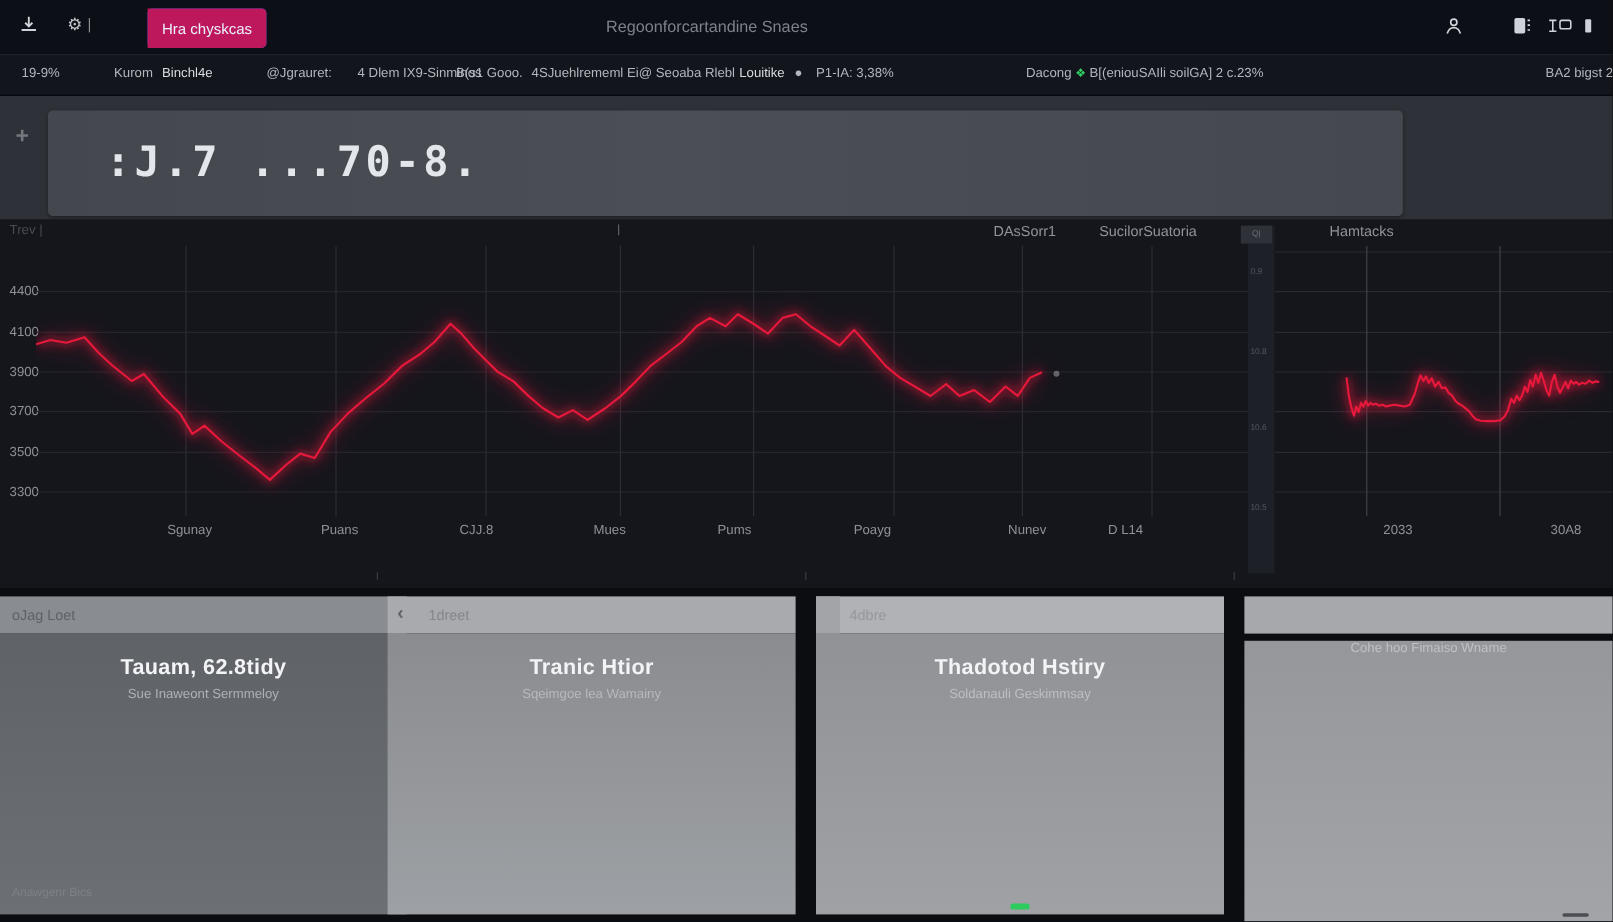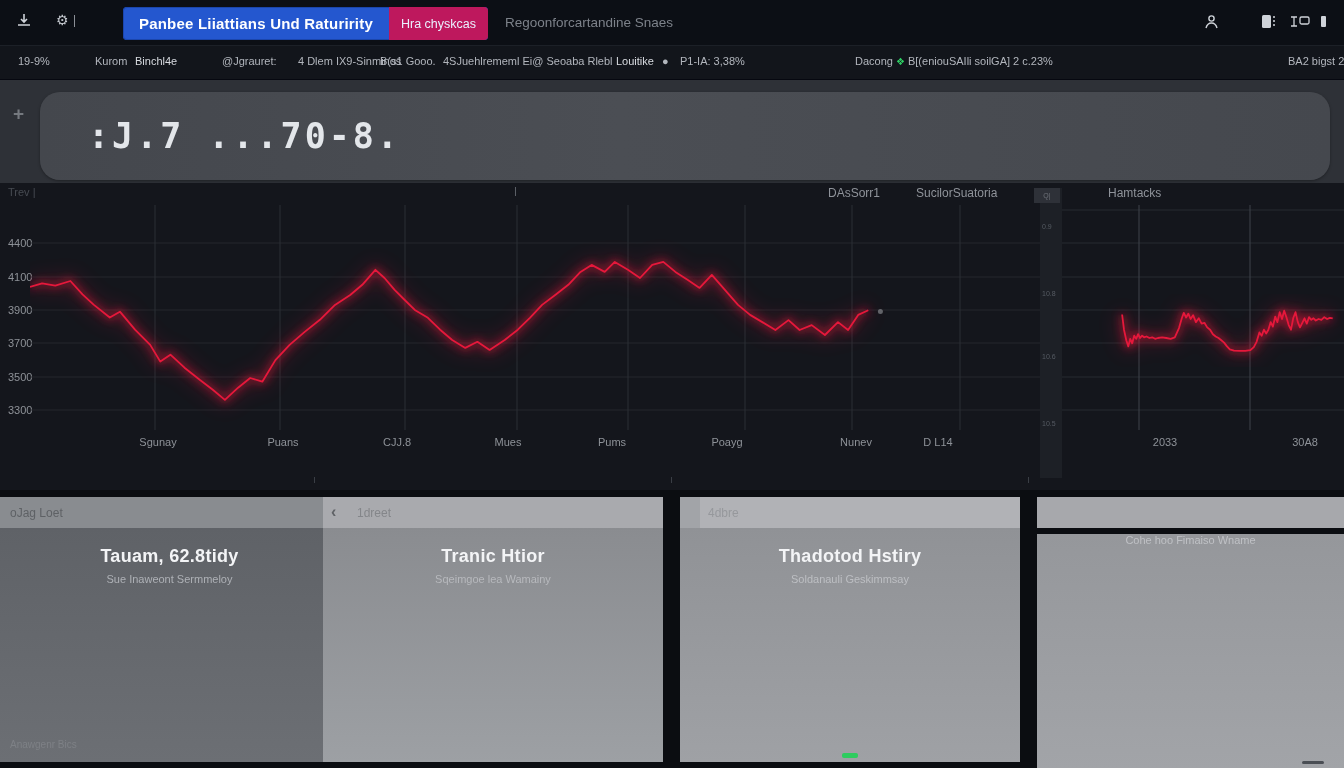--- a/index.html
+++ b/index.html
@@ -119,7 +119,6 @@
     </span>
     <span class="tb-icon ico-gear">⚙<span class="vbar"></span></span>
     <div class="primary-btn">
-      <span class="main-lbl">Panbee Liiattians Und Raturirity</span>
       <span class="sec-lbl">Hra chyskcas</span>
     </div>
     <span class="tb-subtitle">Regoonforcartandine Snaes</span>

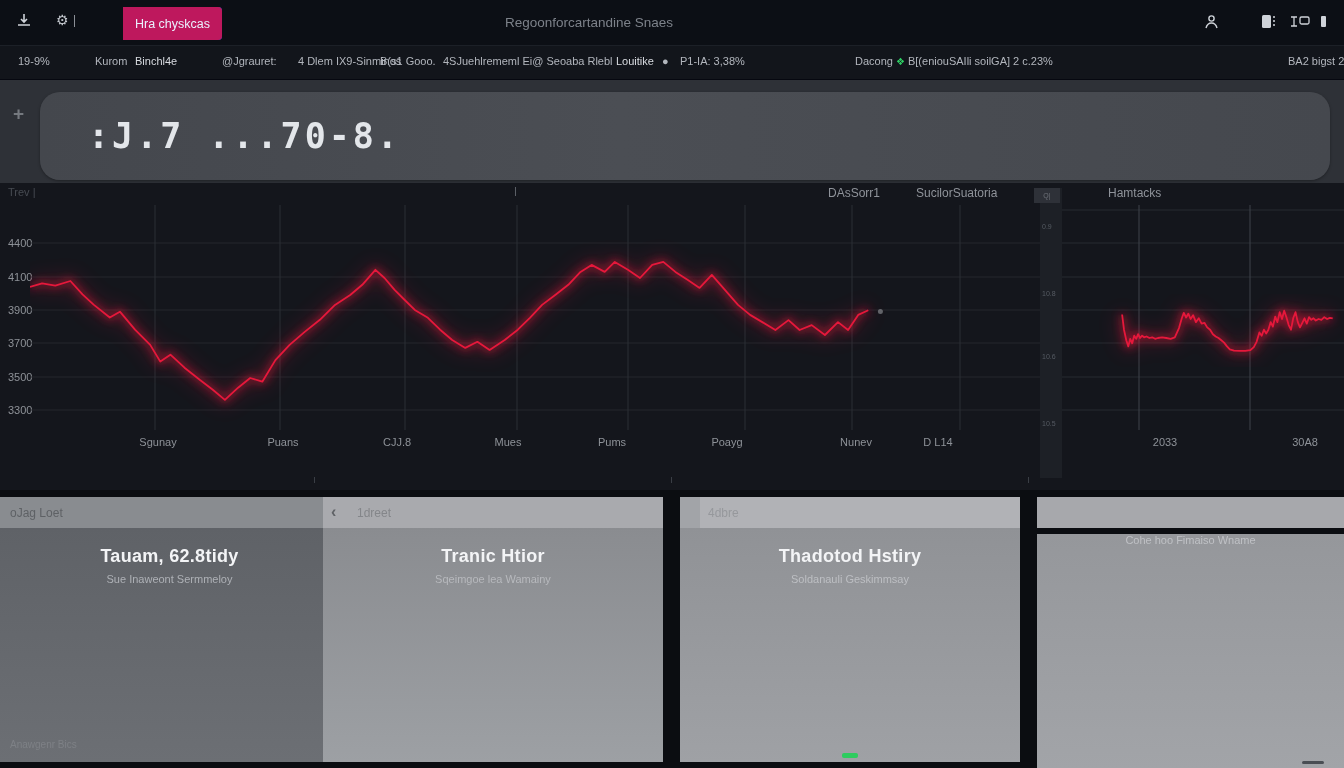--- a/index.html
+++ b/index.html
@@ -41,8 +41,8 @@
   .ticker-band { position:absolute; left:0; top:80px; width:1344px; height:103px; background:#2e3137; }
   .plus-icon { position:absolute; left:13px; top:26px; width:17px; height:17px; color:#75797f;
     font-size:19px; line-height:15px; font-weight:bold; cursor:pointer; }
-  .ticker-panel { position:absolute; left:40px; top:12px; width:1290px; height:88px;
-    background:linear-gradient(90deg,#44474d,#4b4e54 45%,#45484e); border-radius:20px;
+  .ticker-panel { position:absolute; left:40px; top:12px; width:1129px; height:88px;
+    background:linear-gradient(90deg,#44474d,#4b4e54 45%,#45484e); border-radius:4px;
     box-shadow:0 1px 3px rgba(0,0,0,.35); }
   .ticker-value { position:absolute; left:48px; top:24px; font-family:"DejaVu Sans Mono", monospace;
     font-size:35px; font-weight:bold; letter-spacing:3px; color:#e3e6ea; }

